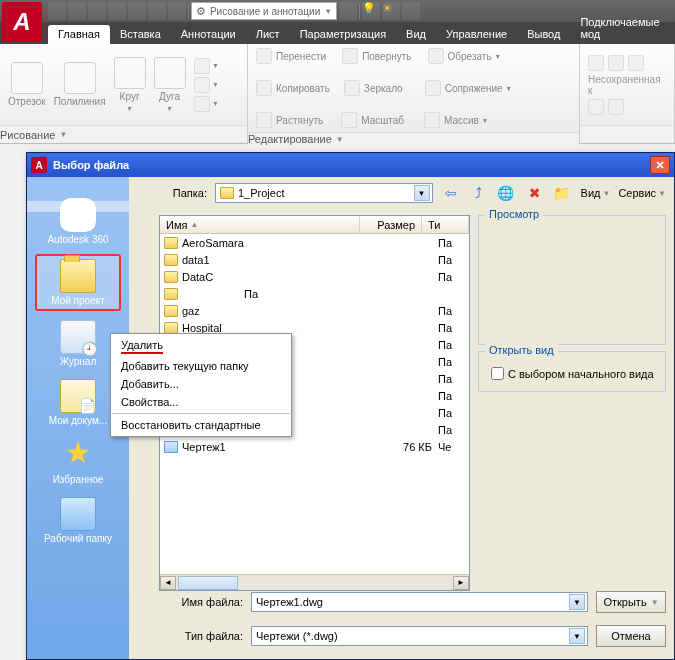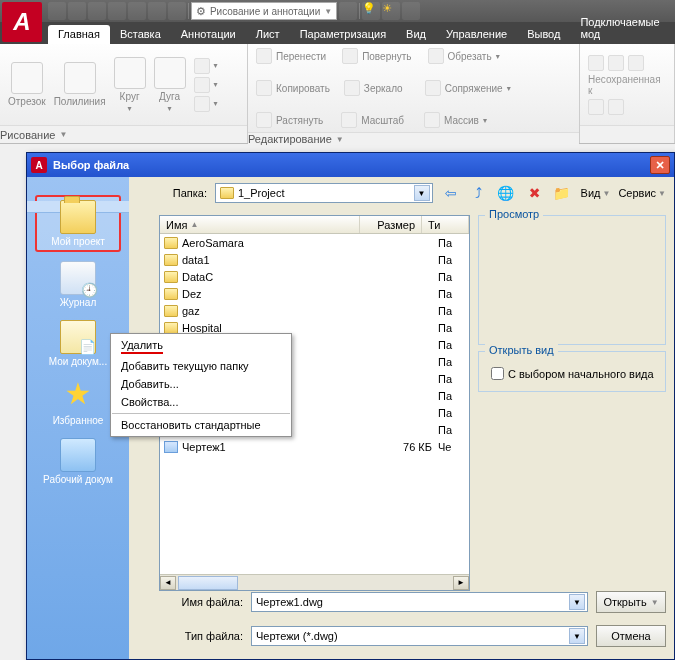--- a/index.html
+++ b/index.html
@@ -253,6 +253,10 @@
     <div class="places">
       <div class="scroll-top"></div>
       <div class="places-inner" id="places-inner">
+          <div class="place">
+            <div class="pic cloud"></div>
+            <span>Autodesk 360</span>
+          </div>
           <div class="place selected">
             <div class="pic folder"></div>
             <span>Мой проект</span>

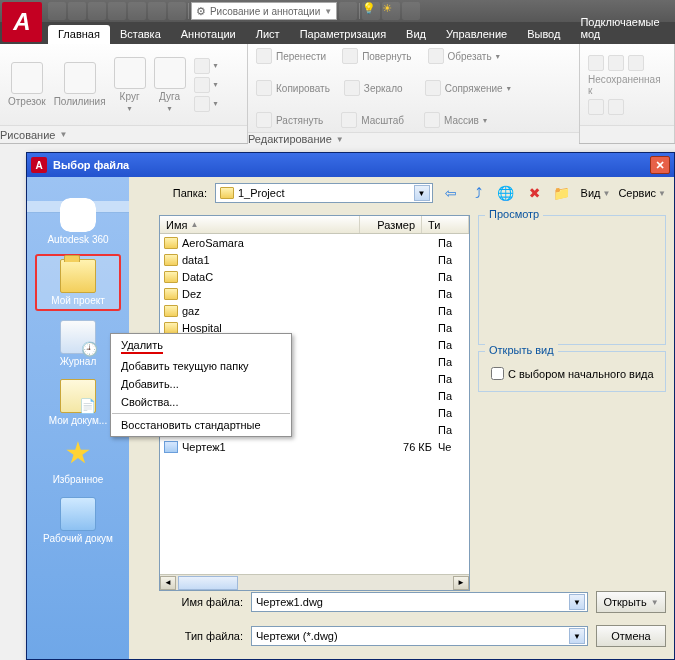--- a/index.html
+++ b/index.html
@@ -337,7 +337,6 @@
               </div>
               <div class="frow">
                 <div class="fic fold"></div>
-                <div class="fname">Dez</div>
                 <div class="fsize"></div>
                 <div class="ftype">Па</div>
               </div>

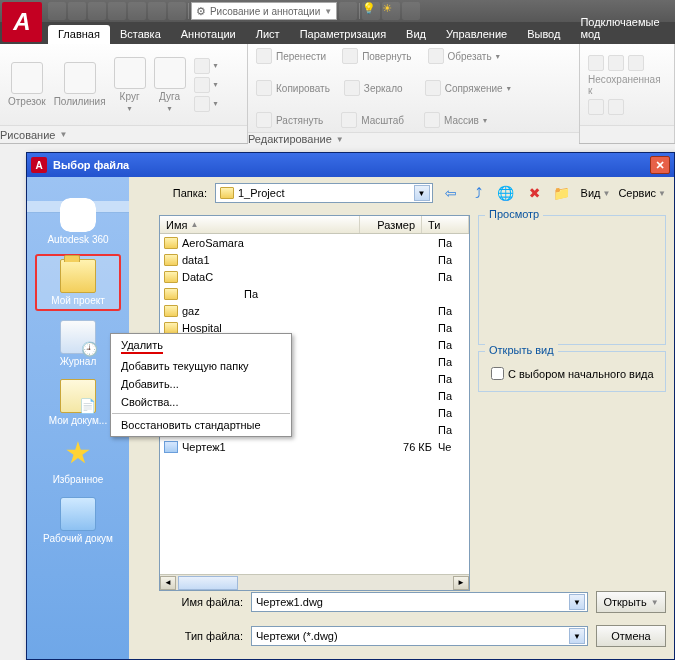--- a/index.html
+++ b/index.html
@@ -275,7 +275,7 @@
           </div>
           <div class="place">
             <div class="pic desktop"></div>
-            <span>Рабочий докум</span>
+            <span>Рабочий папку</span>
           </div>
         </div>
     </div>

